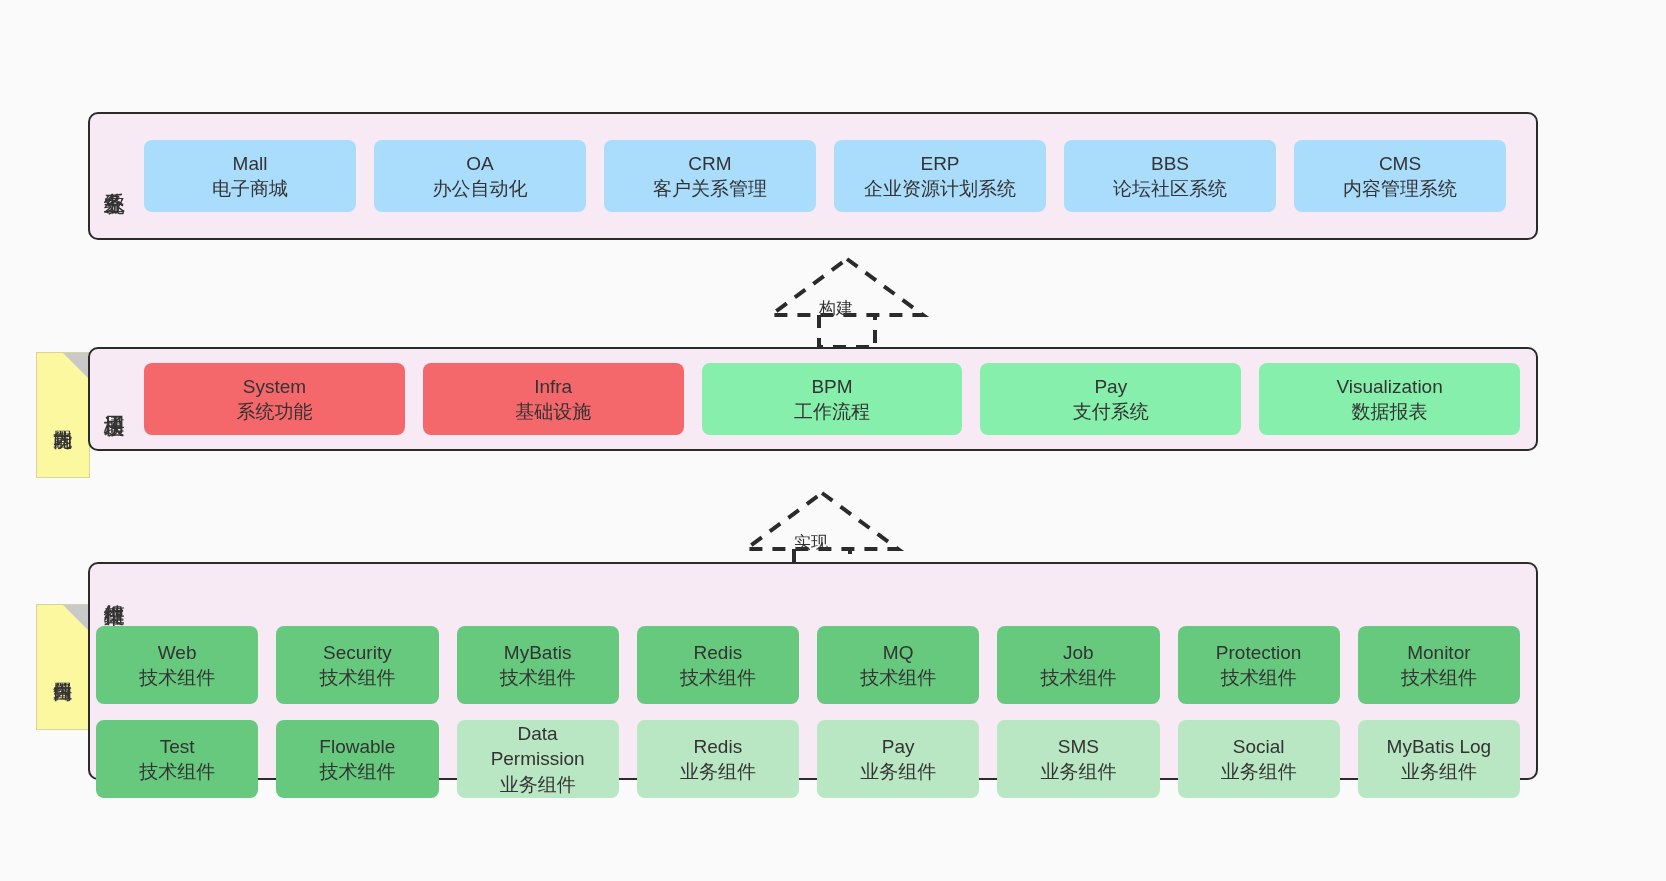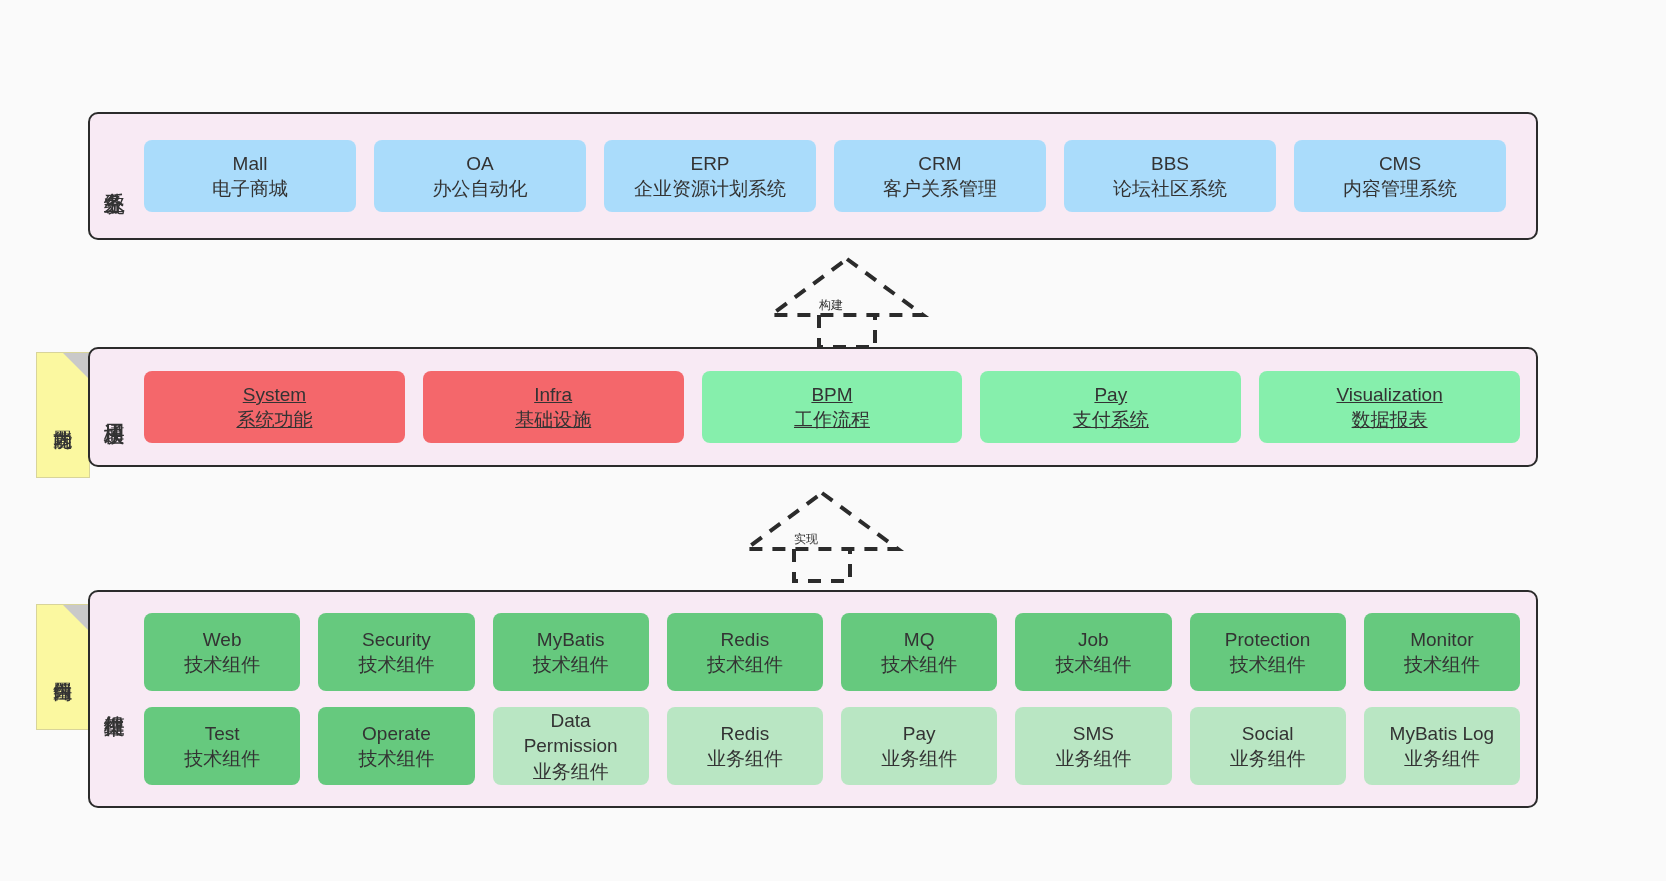--- a/index.html
+++ b/index.html
@@ -152,12 +152,12 @@
           <span class="t2">办公自动化</span>
         </div>
         <div class="cell c-blue">
+          <span class="t1">CRM</span>
+          <span class="t2">客户关系管理</span>
+        </div>
+        <div class="cell c-blue">
           <span class="t1">ERP</span>
           <span class="t2">企业资源计划系统</span>
-        </div>
-        <div class="cell c-blue">
-          <span class="t1">CRM</span>
-          <span class="t2">客户关系管理</span>
         </div>
         <div class="cell c-blue">
           <span class="t1">BBS</span>

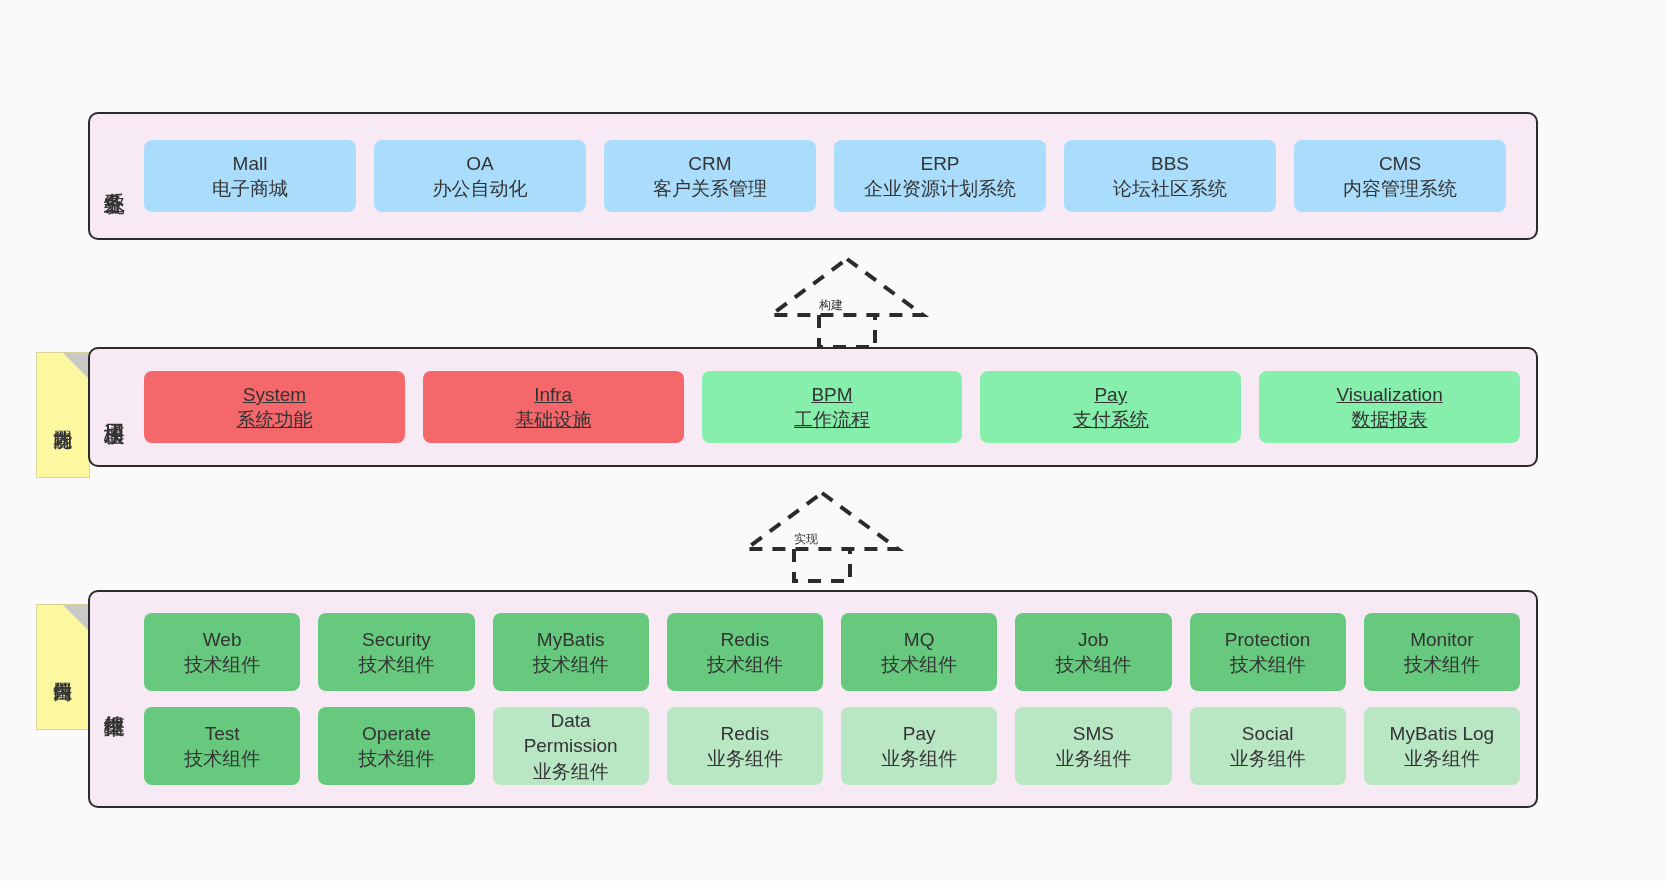--- a/index.html
+++ b/index.html
@@ -126,7 +126,7 @@
 
   .arrow-label {
     position: absolute;
-    font-size: 12px;
+    font-size: 17px;
     color: #333;
     background: transparent;
     white-space: nowrap;

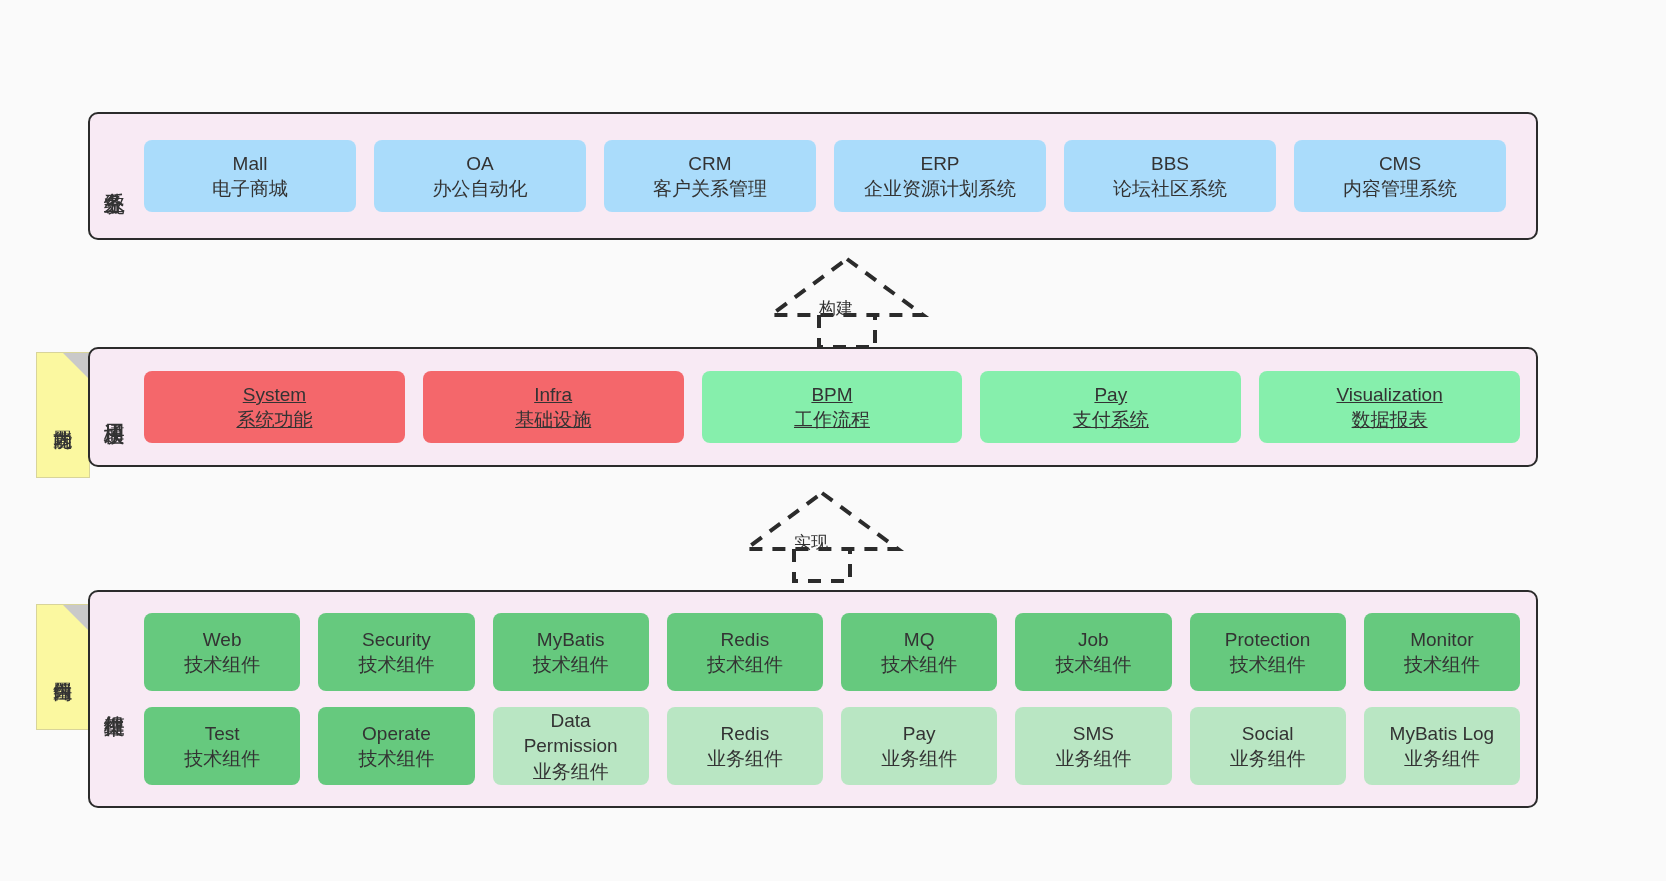--- a/index.html
+++ b/index.html
@@ -81,7 +81,7 @@
 
   
   #layer-business { left: 88px;  top: 112px; width: 1450px; height: 128px; }
-  #layer-common   { left: 88px;  top: 347px; width: 1450px; height: 120px; text-decoration: underline; }
+  #layer-common   { left: 88px;  top: 347px; width: 1450px; height: 104px; }
   #layer-frame    { left: 88px;  top: 590px; width: 1450px; height: 218px; }
 
   #layer-business .layer-body { padding-right: 30px; }

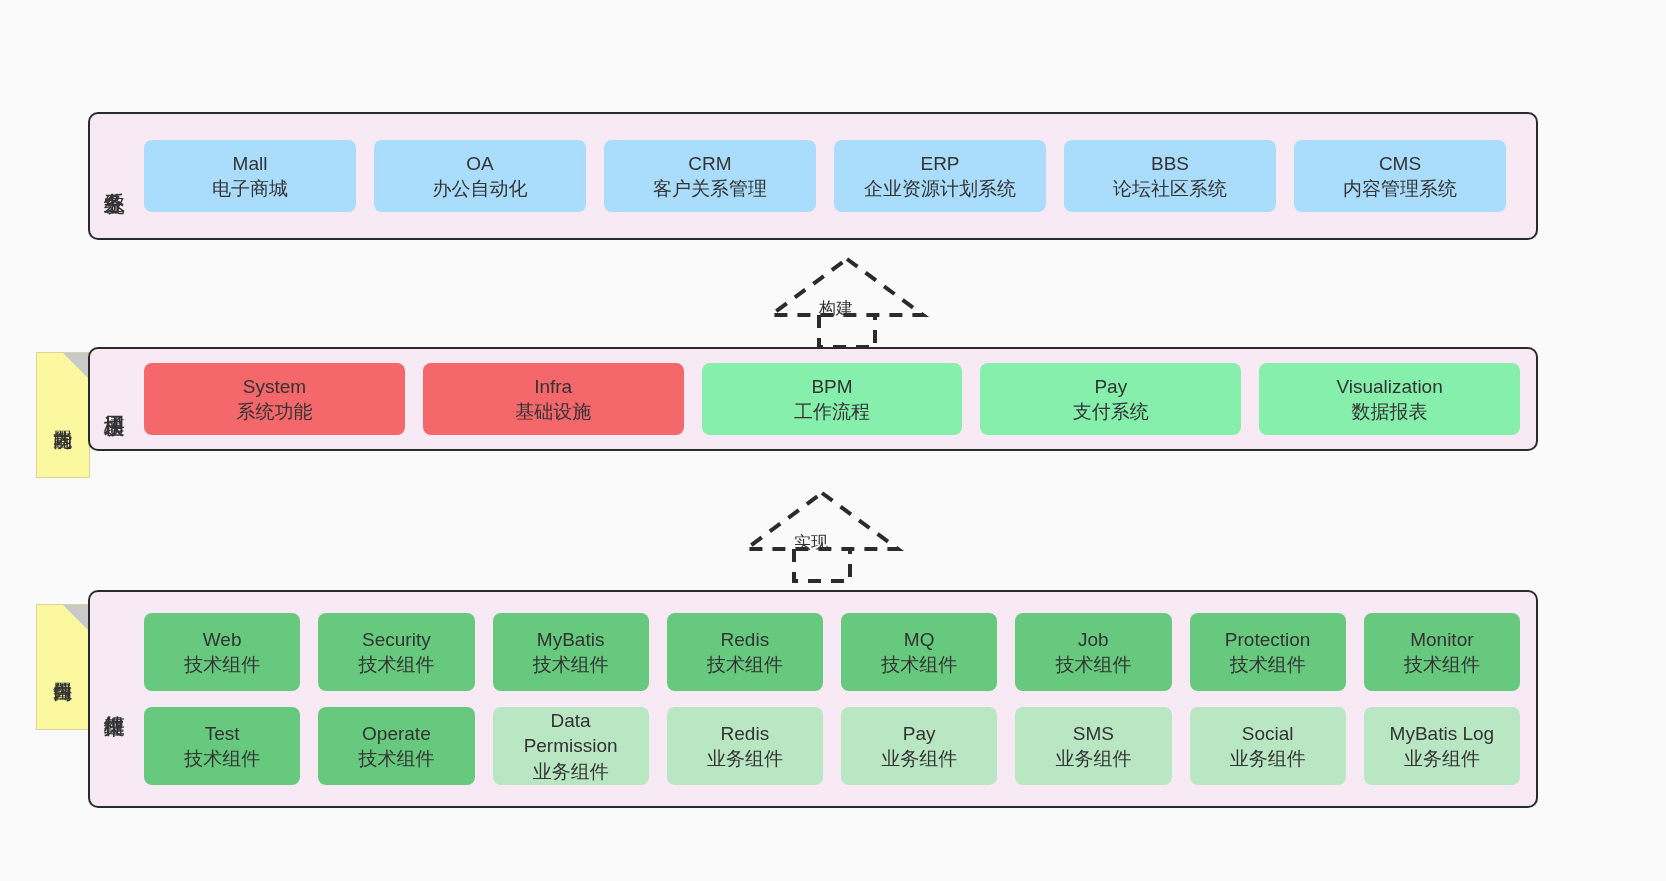--- a/index.html
+++ b/index.html
@@ -82,7 +82,7 @@
   
   #layer-business { left: 88px;  top: 112px; width: 1450px; height: 128px; }
   #layer-common   { left: 88px;  top: 347px; width: 1450px; height: 104px; }
-  #layer-frame    { left: 88px;  top: 590px; width: 1450px; height: 218px; }
+  #layer-frame    { left: 88px;  top: 562px; width: 1450px; height: 218px; flex-direction: column; }
 
   #layer-business .layer-body { padding-right: 30px; }
   #layer-business .cell { height: 72px; }

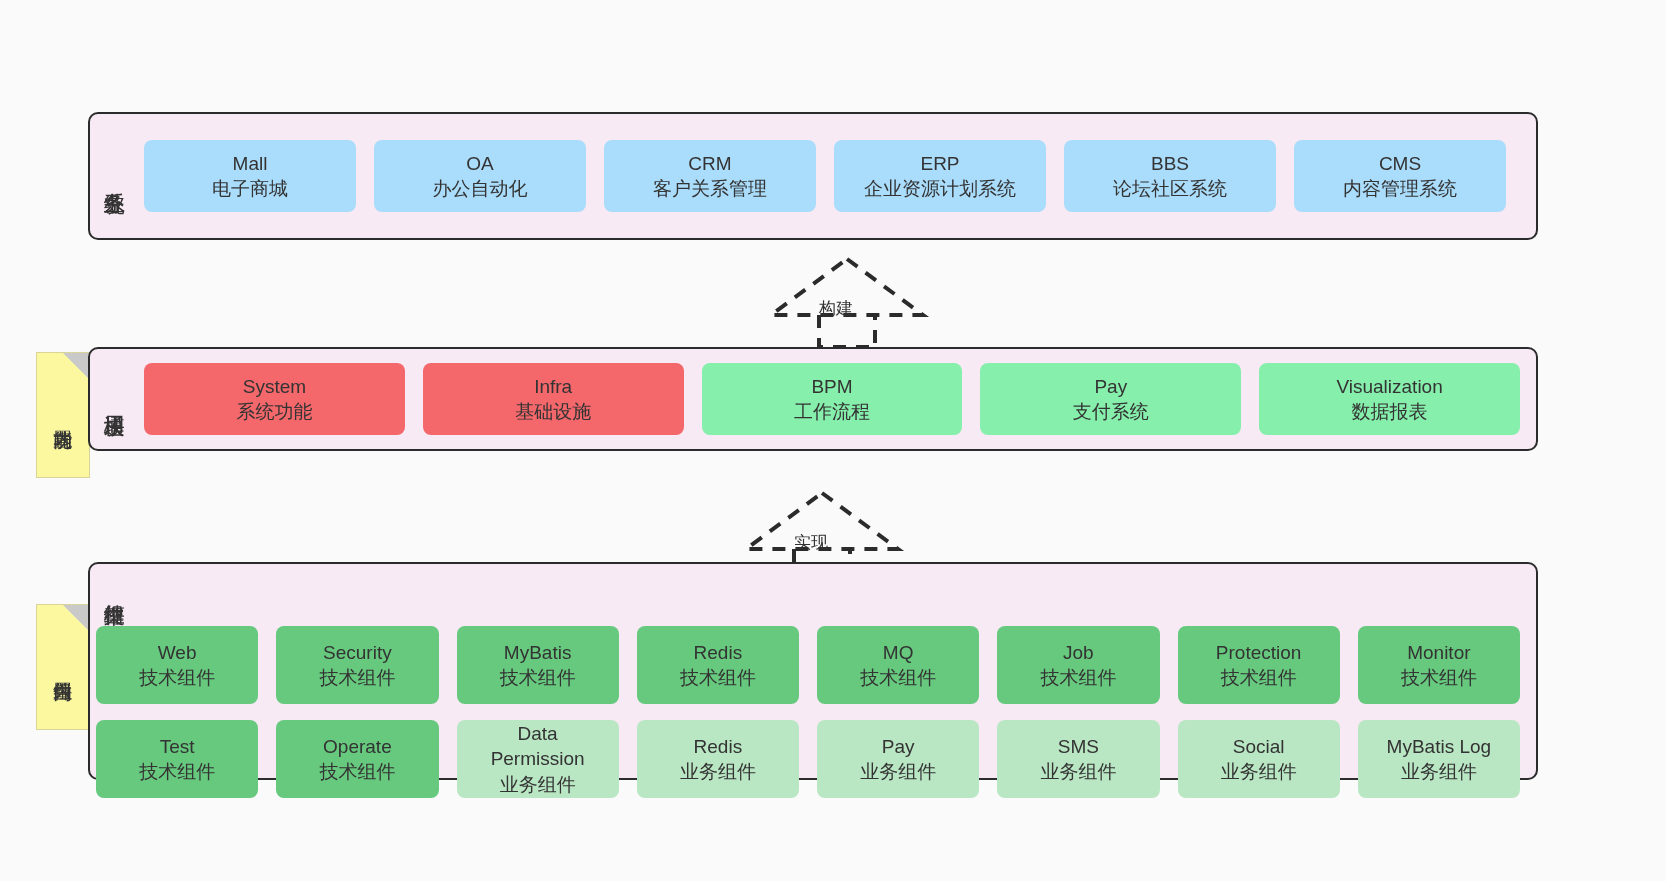--- a/index.html
+++ b/index.html
@@ -270,7 +270,7 @@
           <span class="t2">技术组件</span>
         </div>
         <div class="cell c-green">
-          <span class="t1">Operate</span>
+          <span class="t1">Flowable</span>
           <span class="t2">技术组件</span>
         </div>
         <div class="cell c-lightgrn">

